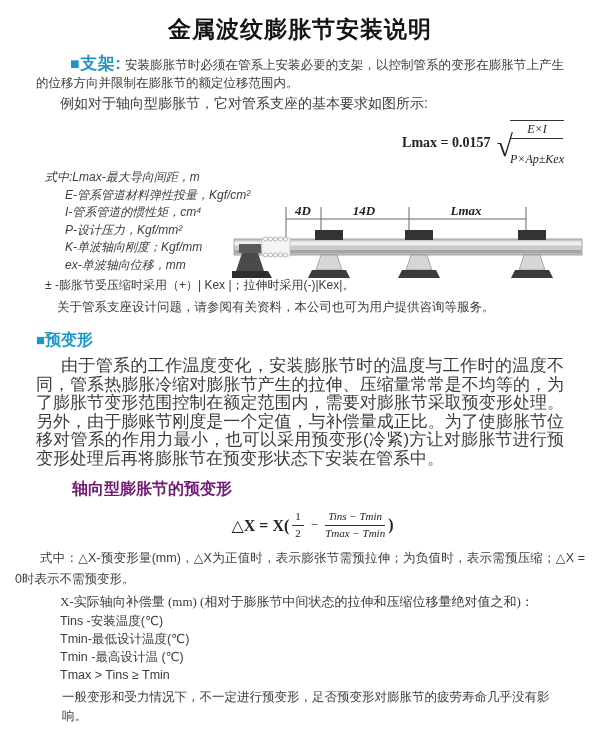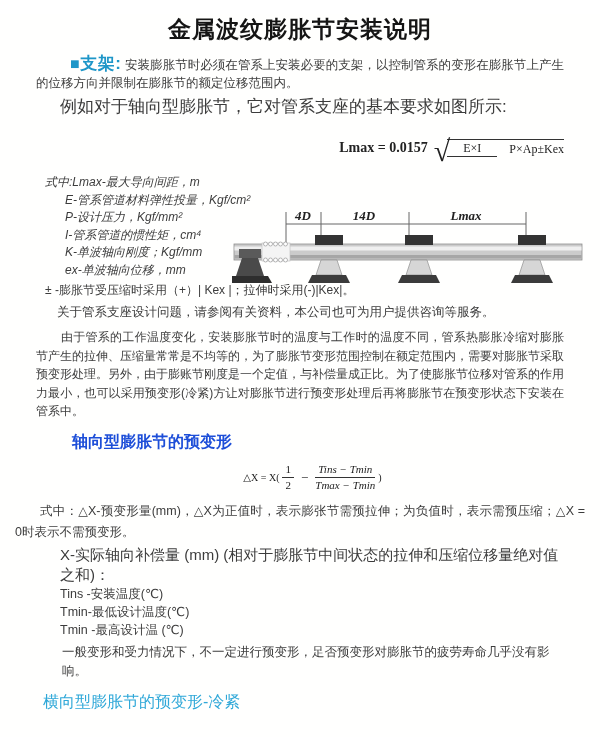--- a/index.html
+++ b/index.html
@@ -19,7 +19,7 @@
   .intro { margin:10px 0 0; font-size:12.5px; line-height:18px; text-align:justify; text-indent:34px; }
   .sec-inline { color:#1e96c8; font-weight:bold; font-size:17px; letter-spacing:0.5px; }
   .sec-inline .marker { font-size:16px; }
-  .example { margin:3px 0 0; font-size:17px; text-indent:24px; }
+  .example { margin:3px 0 0; font-size:14px; text-indent:24px; }
 
   
   .formula1 { display:flex; justify-content:flex-end; align-items:center; margin-top:13px; height:34px;

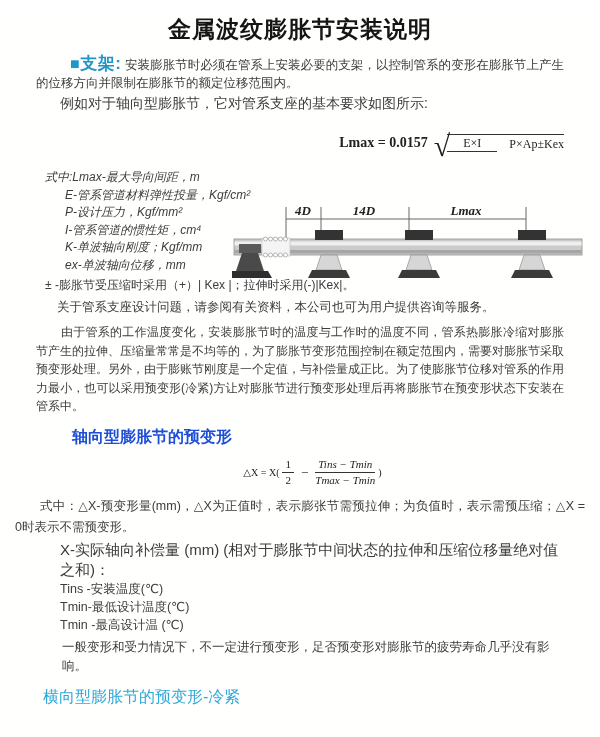--- a/index.html
+++ b/index.html
@@ -26,8 +26,8 @@
               font-family:"Liberation Serif","DejaVu Serif",serif; color:#222; }
   .f-lhs { font-weight:bold; font-size:14px; margin-right:6px; }
   .sqrt { font-size:30px; line-height:1; transform:translateY(3px); margin-right:-3px; font-weight:400; }
-  .radicand { display:inline-flex; flex-direction:row; align-items:center;
-              border-top:1.5px solid #333; font-size:12px; line-height:1.2;gap:12px; }
+  .radicand { display:inline-flex; flex-direction:column; align-items:center;
+              border-top:1.5px solid #333; font-style:italic; font-size:12px; line-height:1.2;gap:12px; }
   .radicand .num { border-bottom:1px solid #333; padding:1px 16px 1px; }
   .radicand .den { padding-top:1px; }
 

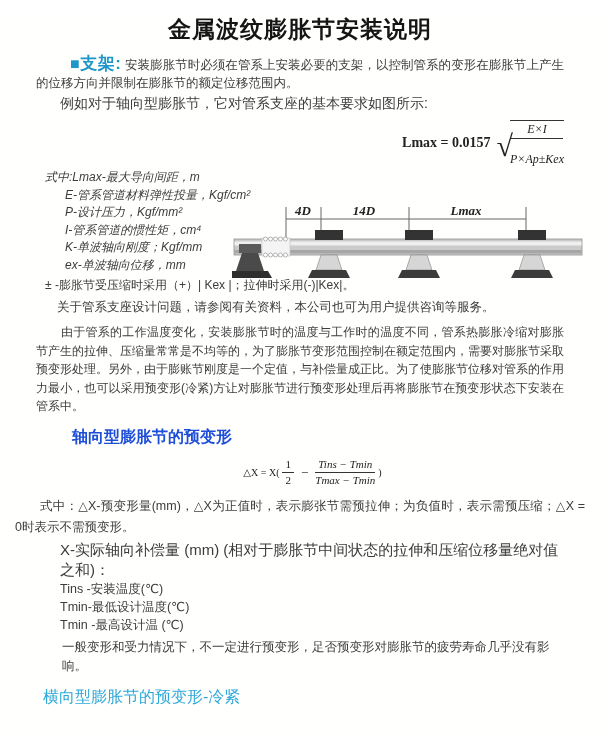--- a/index.html
+++ b/index.html
@@ -88,8 +88,8 @@
       <div>
         <div class="def-line def-first">式中:Lmax-最大导向间距，m</div>
         <div class="def-line">E-管系管道材料弹性投量，Kgf/cm²</div>
+        <div class="def-line">I-管系管道的惯性矩，cm⁴</div>
         <div class="def-line">P-设计压力，Kgf/mm²</div>
-        <div class="def-line">I-管系管道的惯性矩，cm⁴</div>
         <div class="def-line">K-单波轴向刚度；Kgf/mm</div>
         <div class="def-line">ex-单波轴向位移，mm</div>
       </div>

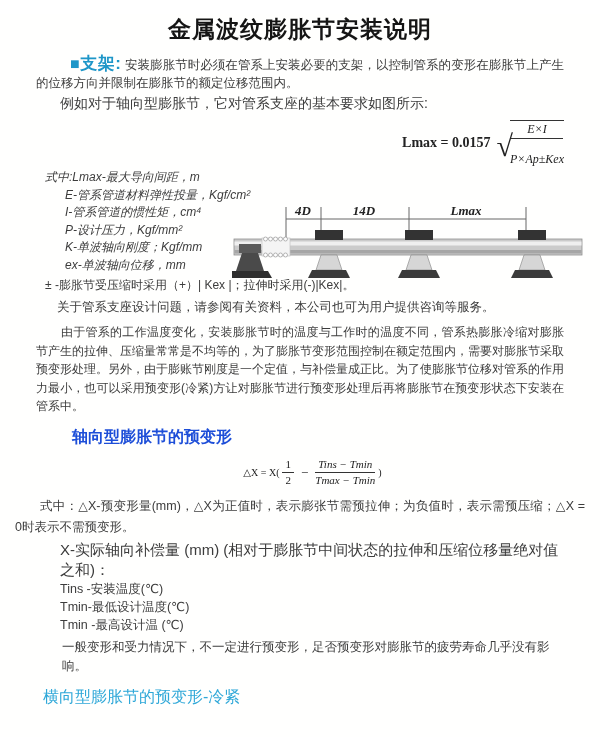--- a/index.html
+++ b/index.html
@@ -158,6 +158,7 @@
     <div class="sign-note">± -膨胀节受压缩时采用（+）| Kex |；拉伸时采用(-)|Kex|。</div>
     <div class="consult-note">关于管系支座设计问题，请参阅有关资料，本公司也可为用户提供咨询等服务。</div>
 
+    <h2 class="h2"><span class="marker">■</span><span>预变形</span></h2>
     <p class="para">由于管系的工作温度变化，安装膨胀节时的温度与工作时的温度不同，管系热膨胀冷缩对膨胀节产生的拉伸、压缩量常常是不均等的，为了膨胀节变形范围控制在额定范围内，需要对膨胀节采取预变形处理。另外，由于膨账节刚度是一个定值，与补偿量成正比。为了使膨胀节位移对管系的作用力最小，也可以采用预变形(冷紧)方让对膨胀节进行预变形处理后再将膨胀节在预变形状态下安装在管系中。</p>
 
     <h3 class="h3">轴向型膨胀节的预变形</h3>

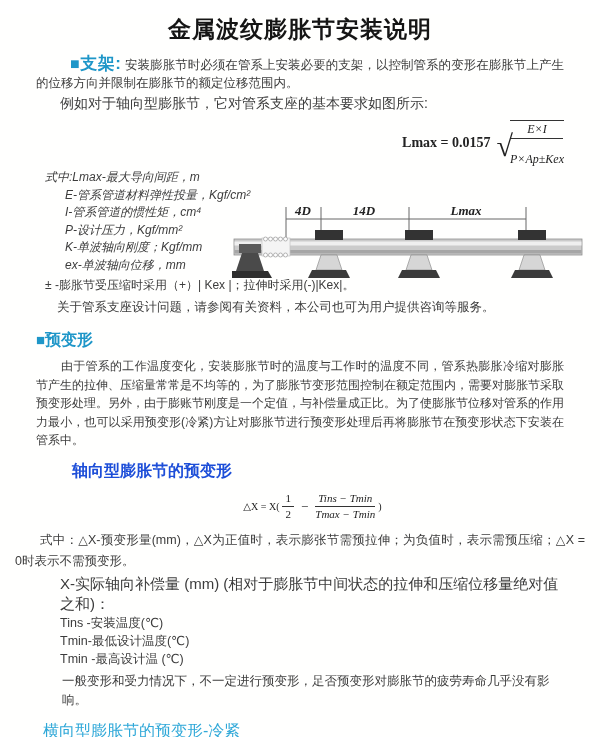--- a/index.html
+++ b/index.html
@@ -43,7 +43,7 @@
 
   .h2 { margin:13px 0 0; font-size:16px; font-weight:bold; color:#1e96c8; }
   .h2 .marker { font-size:15px; }
-  .para { margin:6px 0 8px; font-size:12px; line-height:18.5px; text-align:justify; text-indent:25px; }
+  .para { margin:6px 0 8px; font-size:17px; line-height:18.5px; text-align:justify; text-indent:25px; }
 
   .h3 { margin:11px 0 0 36px; font-size:16px; font-weight:bold; color:#1d4ed8;font-family:Liberation Mono, monospace; }
   .h4 { margin:11px 0 0 7px;  font-size:16px; font-weight:normal; color:#2fa8d8; }

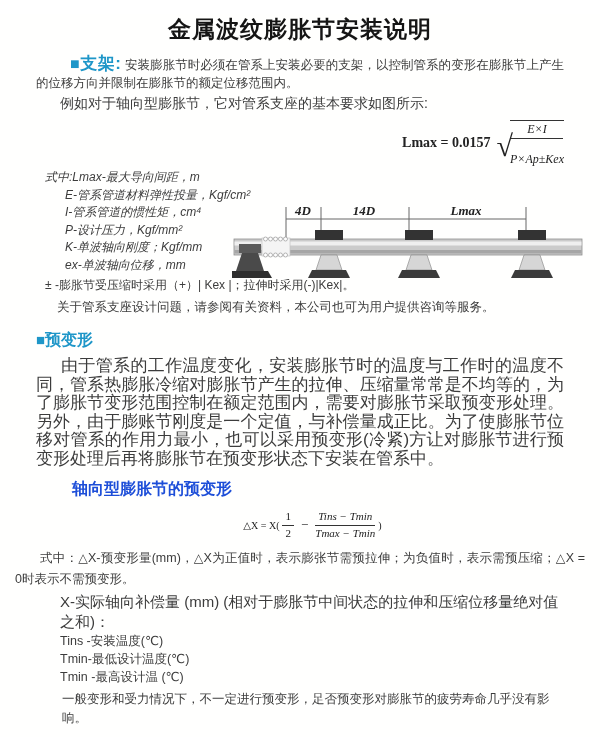--- a/index.html
+++ b/index.html
@@ -45,7 +45,7 @@
   .h2 .marker { font-size:15px; }
   .para { margin:6px 0 8px; font-size:17px; line-height:18.5px; text-align:justify; text-indent:25px; }
 
-  .h3 { margin:11px 0 0 36px; font-size:16px; font-weight:bold; color:#1d4ed8;font-family:Liberation Mono, monospace; }
+  .h3 { margin:11px 0 0 36px; font-size:16px; font-weight:bold; color:#701a75;font-family:Liberation Mono, monospace; }
   .h4 { margin:11px 0 0 7px;  font-size:16px; font-weight:normal; color:#2fa8d8; }
 
   .formula2 { display:flex; justify-content:center; align-items:center; margin:9px 0 0 25px; height:32px;

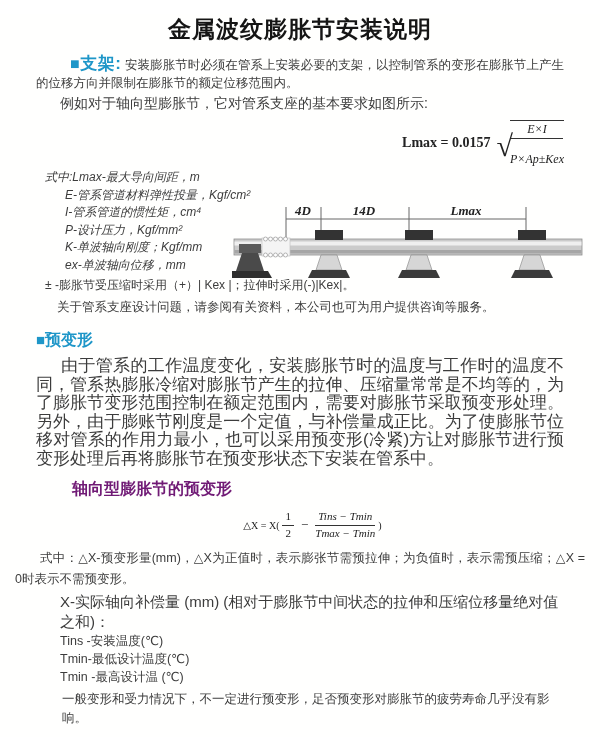--- a/index.html
+++ b/index.html
@@ -50,7 +50,7 @@
 
   .formula2 { display:flex; justify-content:center; align-items:center; margin:9px 0 0 25px; height:32px;
               font-family:"Liberation Serif","DejaVu Serif",serif; color:#222; }
-  .f-bold { font-weight:normal; font-size:10px; }
+  .f-bold { font-weight:bold; font-size:16px; }
   .f-op { margin:0 4px; font-size:13px; }
   .frac { display:inline-flex; flex-direction:column; align-items:center;
           font-size:11px; line-height:1.2; margin:0 3px; }

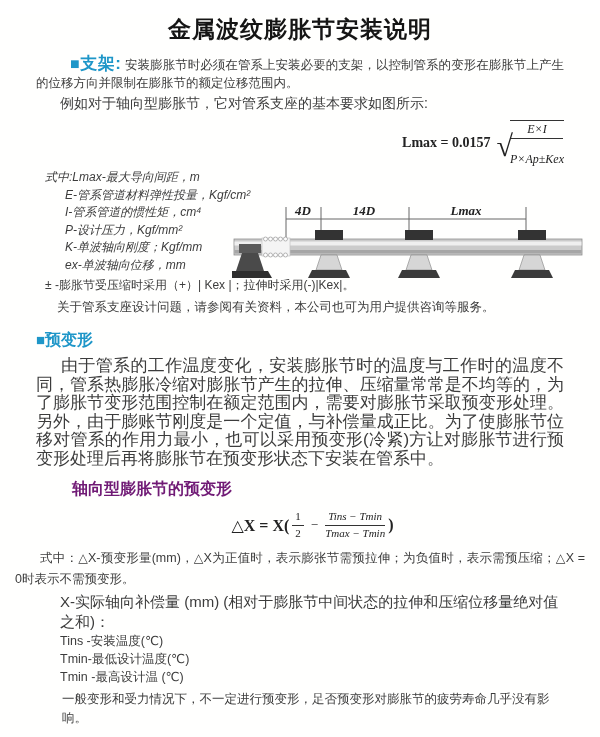--- a/index.html
+++ b/index.html
@@ -59,7 +59,7 @@
   .frac.it { font-style:italic; }
 
   .note1 { margin:7px -21px 0 -21px; font-size:12.5px; line-height:21px; text-align:justify; text-indent:25px; }
-  .xdef  { margin:2px 0 0 24px; font-size:15px; line-height:20px; }
+  .xdef  { margin:2px 0 0 24px; font-size:13px; line-height:20px;font-family:Liberation Serif, serif; }
   .def2  { margin-left:24px; font-size:12.5px; line-height:18px; }
   .general-note { margin:4px 0 0 26px; font-size:12.5px; line-height:19px; }
 </style>

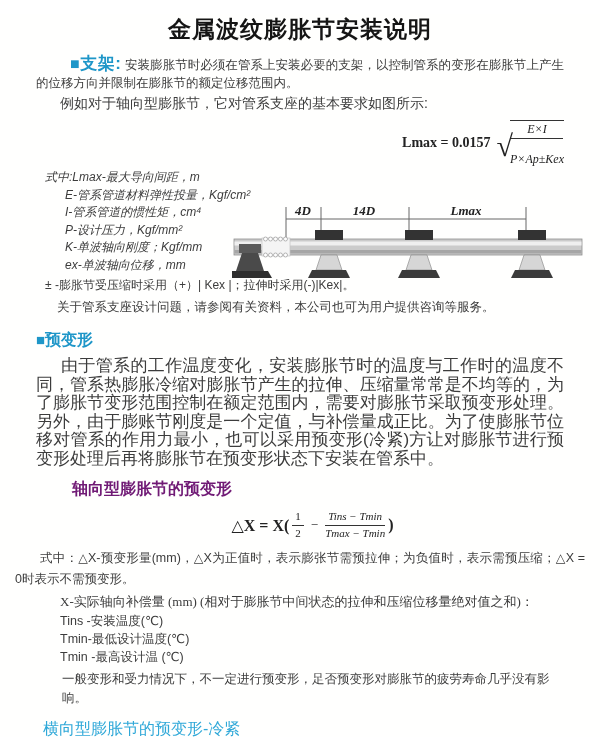--- a/index.html
+++ b/index.html
@@ -182,6 +182,7 @@
     <div class="def2">Tins -安装温度(℃)</div>
     <div class="def2">Tmin-最低设计温度(℃)</div>
     <div class="def2">Tmin -最高设计温 (℃)</div>
+    <div class="def2">Tmax &gt; Tins ≥ Tmin</div>
     <div class="general-note">一般变形和受力情况下，不一定进行预变形，足否预变形对膨胀节的疲劳寿命几乎没有影响。</div>
 
     <h3 class="h4">横向型膨胀节的预变形-冷紧</h3>

